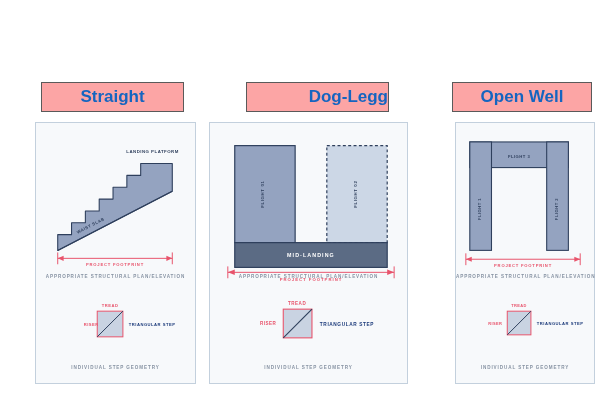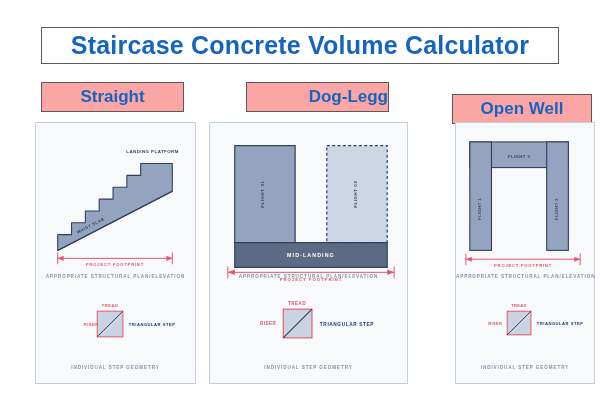--- a/index.html
+++ b/index.html
@@ -67,9 +67,6 @@
 
 <div class="sheet">
 
-  <div class="title-block">
-    <span class="title-text">Staircase Concrete Volume Calculator</span>
-  </div>
 
   <div class="col-head head-1">
     <span>Straight</span>

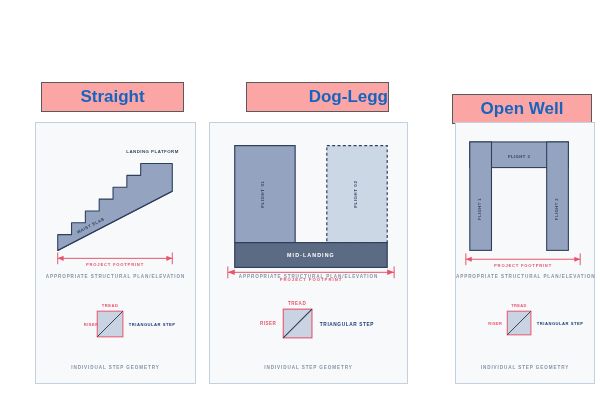--- a/index.html
+++ b/index.html
@@ -38,7 +38,7 @@
   }
   .head-1{left:41px;top:82px;width:143px;}
   .head-2{left:246px;top:82px;width:143px;justify-content:flex-end;}
-  .head-3{left:452px;top:82px;width:140px;margin-top:12px;}
+  .head-3{left:452px;top:82px;width:140px;}
 
   
   .panel{

